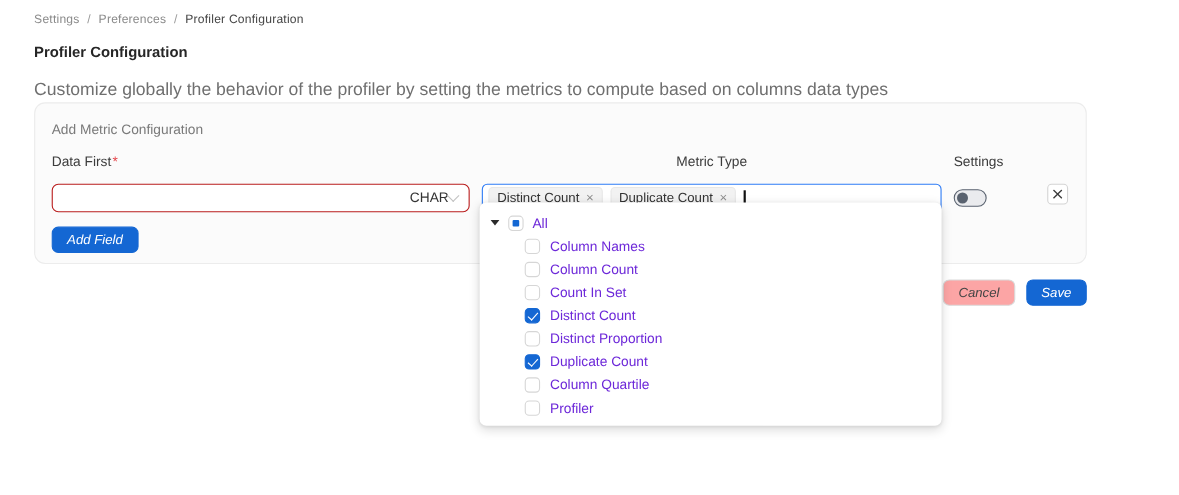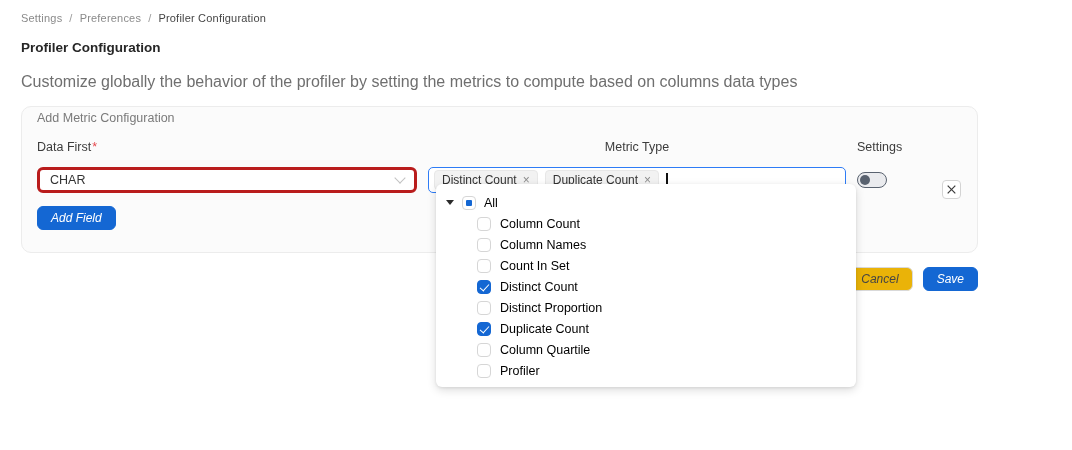--- a/index.html
+++ b/index.html
@@ -11,7 +11,7 @@
     color: #333;
     overflow: hidden;
   }
-  .content { position:absolute; left:21px; top:0; width:957px; }
+  .content { position:absolute; left:31px; top:0; width:957px; }
 
   
   .breadcrumb { margin-top:12px; display:flex; align-items:center; gap:7px; font-size:11px; color:#8a8a8a; letter-spacing:.2px; }

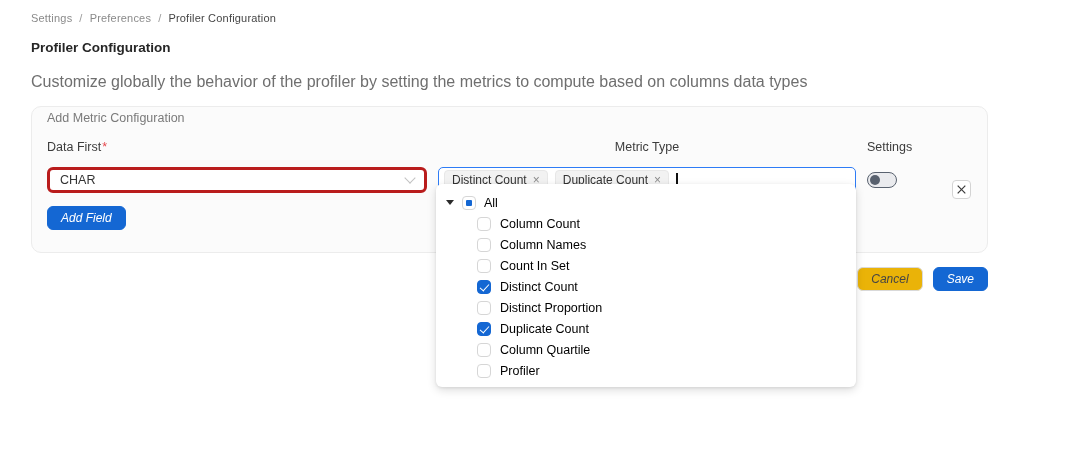--- a/index.html
+++ b/index.html
@@ -26,12 +26,12 @@
   
   .panel {
     position:relative;
-    margin-top:15px;
+    margin-top:2px;
     height:147px;
     background:#fbfbfb;
     border:1px solid #ececec;
     border-radius:10px;
-    padding:4px 15px;
+    padding:17px 15px;
   }
   .panel-title { font-size:12.5px; color:#7a7a7a; }
 

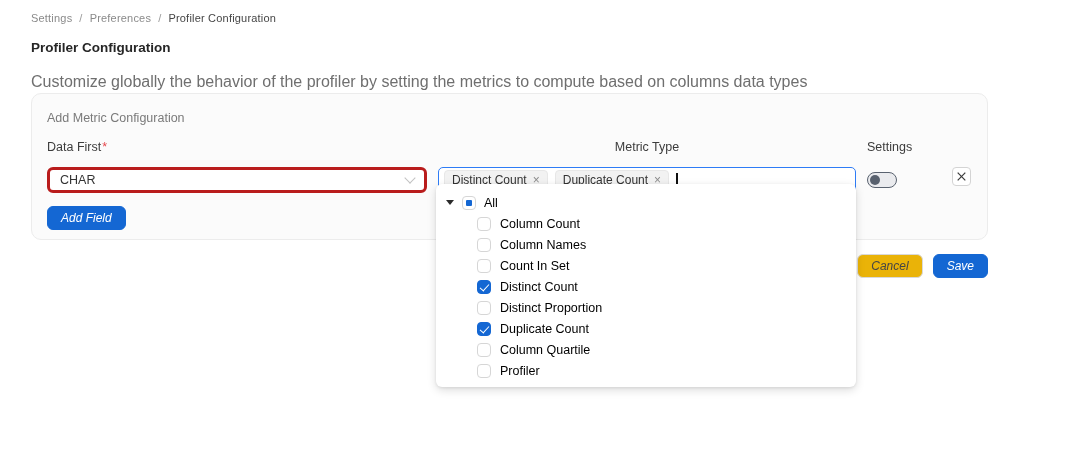--- a/index.html
+++ b/index.html
@@ -45,8 +45,8 @@
   
   .select-box {
     margin-top:13px; height:26px; background:#fff;
-    border:3px solid #b91c1c; border-radius:6px;
-    display:flex; align-items:center; justify-content:space-between;
+    border:1px solid #b91c1c; border-radius:6px;
+    display:flex; align-items:center; justify-content:flex-end;
     padding:0 10px; font-size:12.5px; color:#333; cursor:pointer;
   }
   .chevron-down {

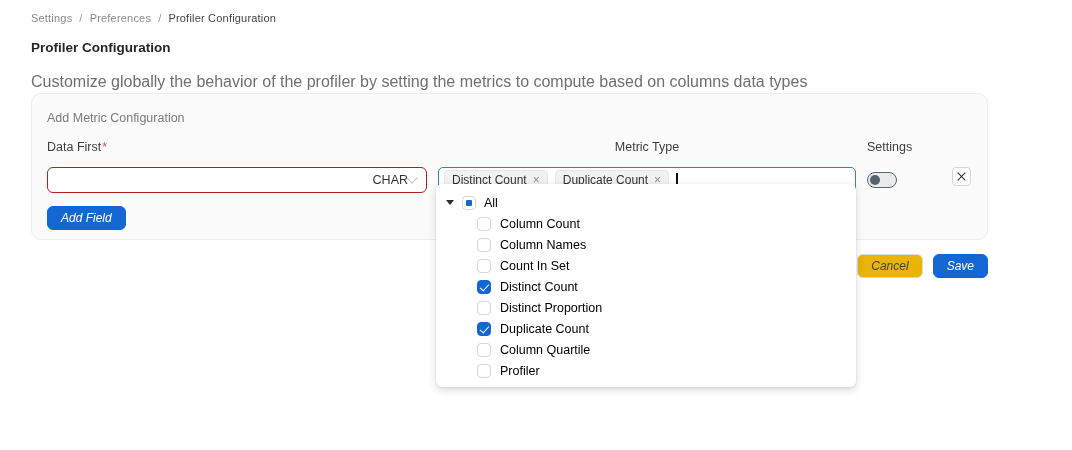--- a/index.html
+++ b/index.html
@@ -103,7 +103,7 @@
     box-shadow:0 3px 10px rgba(0,0,0,.14), 0 1px 3px rgba(0,0,0,.08);
     padding-top:8px; z-index:10;
   }
-  .tree-row { display:flex; align-items:center; height:21px; font-size:12.5px; color:#000000; cursor:pointer; }
+  .tree-row { display:flex; align-items:center; height:21px; font-size:12.5px; color:#6d28d9; cursor:pointer; }
   .tree-parent { padding-left:10px; gap:8px; }
   .tree-child { padding-left:41px; gap:9px; }
   .caret-down {

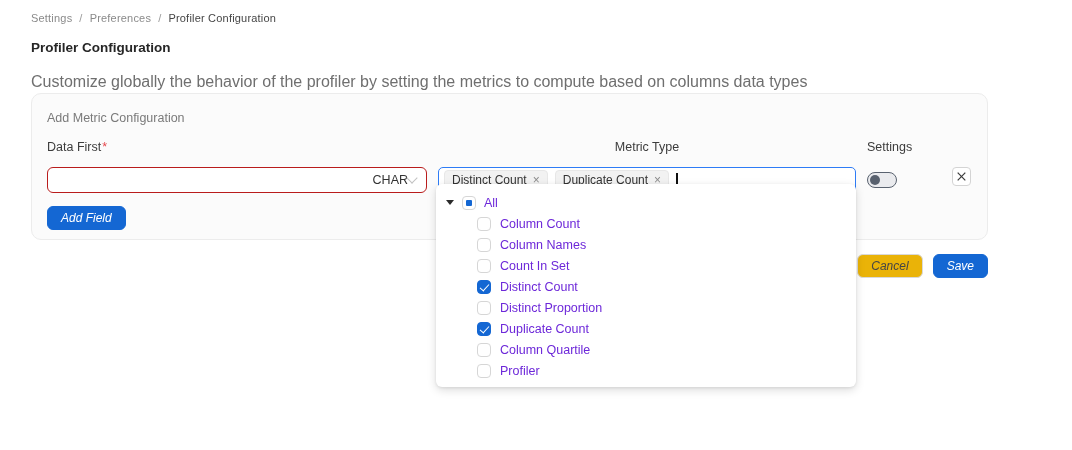--- a/index.html
+++ b/index.html
@@ -203,14 +203,14 @@
   </div>
   <div class="tree-row tree-child">
     <span class="cb"></span>
+    <span>Column Names</span>
+  </div>
+  <div class="tree-row tree-child">
+    <span class="cb"></span>
     <span>Column Count</span>
   </div>
   <div class="tree-row tree-child">
     <span class="cb"></span>
-    <span>Column Names</span>
-  </div>
-  <div class="tree-row tree-child">
-    <span class="cb"></span>
     <span>Count In Set</span>
   </div>
   <div class="tree-row tree-child checked">

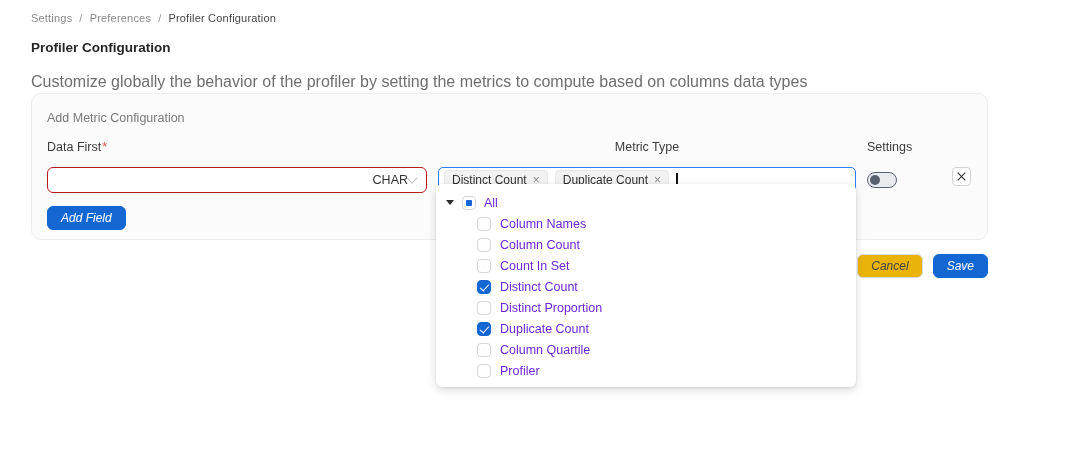--- a/index.html
+++ b/index.html
@@ -91,7 +91,7 @@
   
   .btn { font-family:"Liberation Sans",sans-serif; font-size:12px; border-radius:6px; cursor:pointer;font-style:italic; }
   .btn-primary { background:#1467d3; color:#fff; border:1px solid #1467d3; }
-  .btn-default { background:#eab308; color:#454545; border:1px solid #d9d9d9; }
+  .btn-default { background:#fca5a5; color:#454545; border:1px solid #d9d9d9; }
   .add-field-btn { margin-top:13px; height:24px; padding:0 13px; }
   .footer-actions { margin-top:14px; display:flex; justify-content:flex-end; gap:10px; }
   .footer-actions .btn { height:24px; padding:0 13px; }

